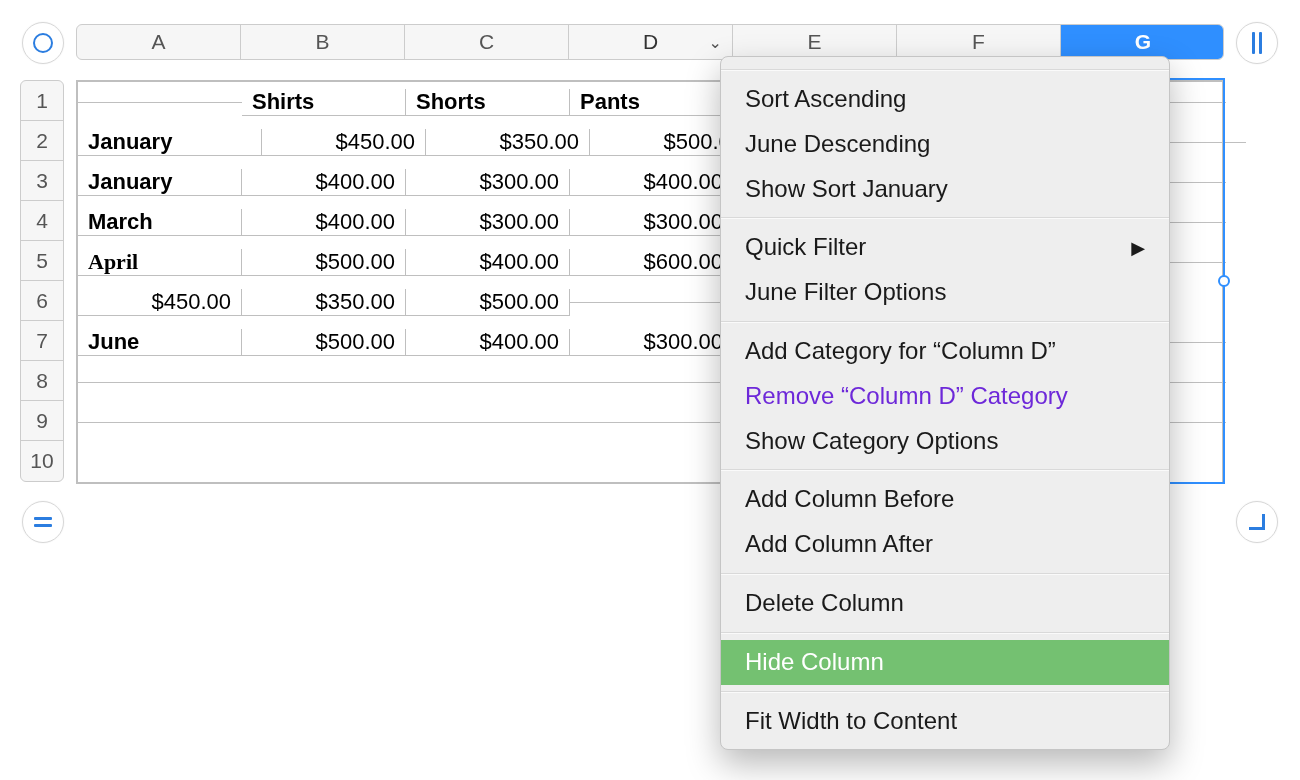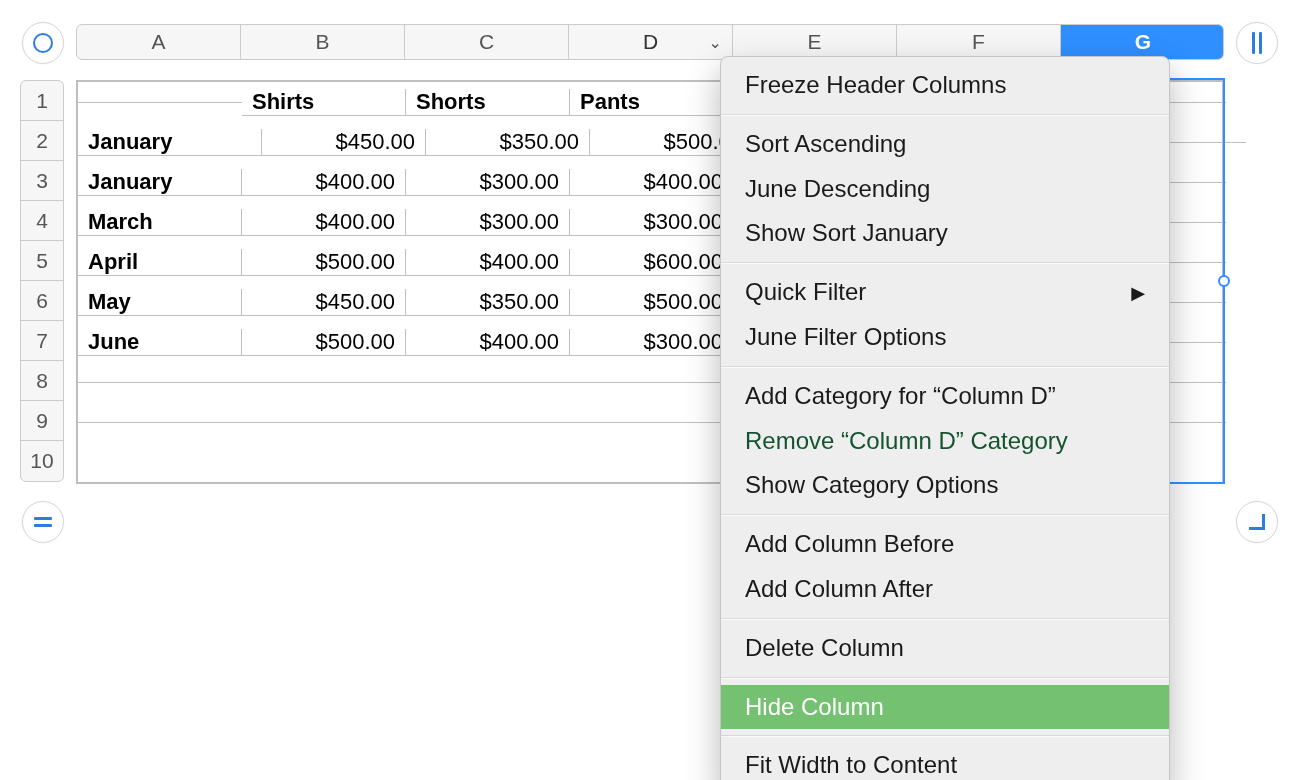--- a/index.html
+++ b/index.html
@@ -318,9 +318,6 @@
 </div>
 
 <div class="context-menu" id="context-menu">
-    <div class="menu-item">
-      <span>Freeze Header Columns</span>
-    </div>
     <div class="menu-sep"></div>
     <div class="menu-item">
       <span>Sort Ascending</span>

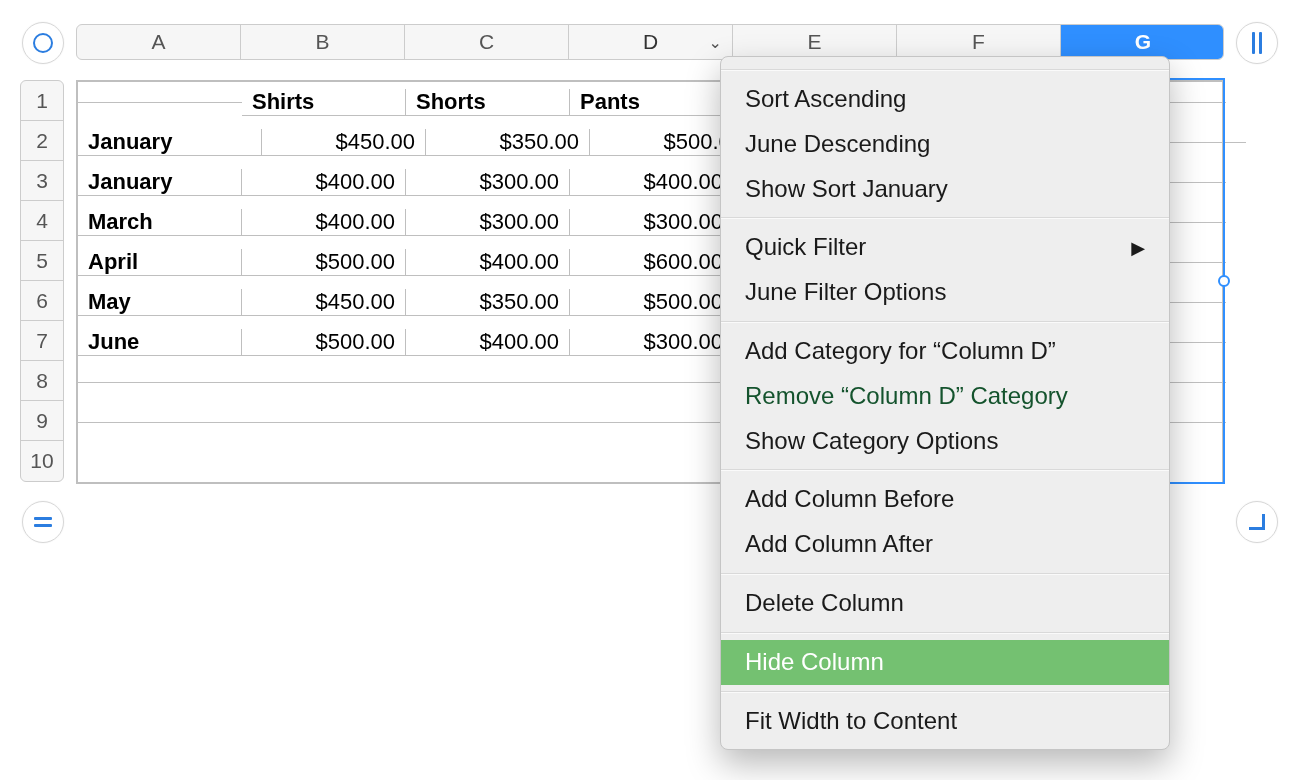--- a/index.html
+++ b/index.html
@@ -258,7 +258,7 @@
       <div class="cell" style="width: 164px;"></div>
     </div>
     <div class="sheet-row">
-      <div class="cell bold" style="width: 164px;">April</div>
+      <div class="cell bold" style="width: 164px; font-family: Liberation Serif, serif;">April</div>
       <div class="cell right" style="width: 164px;">$500.00</div>
       <div class="cell right" style="width: 164px;">$400.00</div>
       <div class="cell right" style="width: 164px;">$600.00</div>

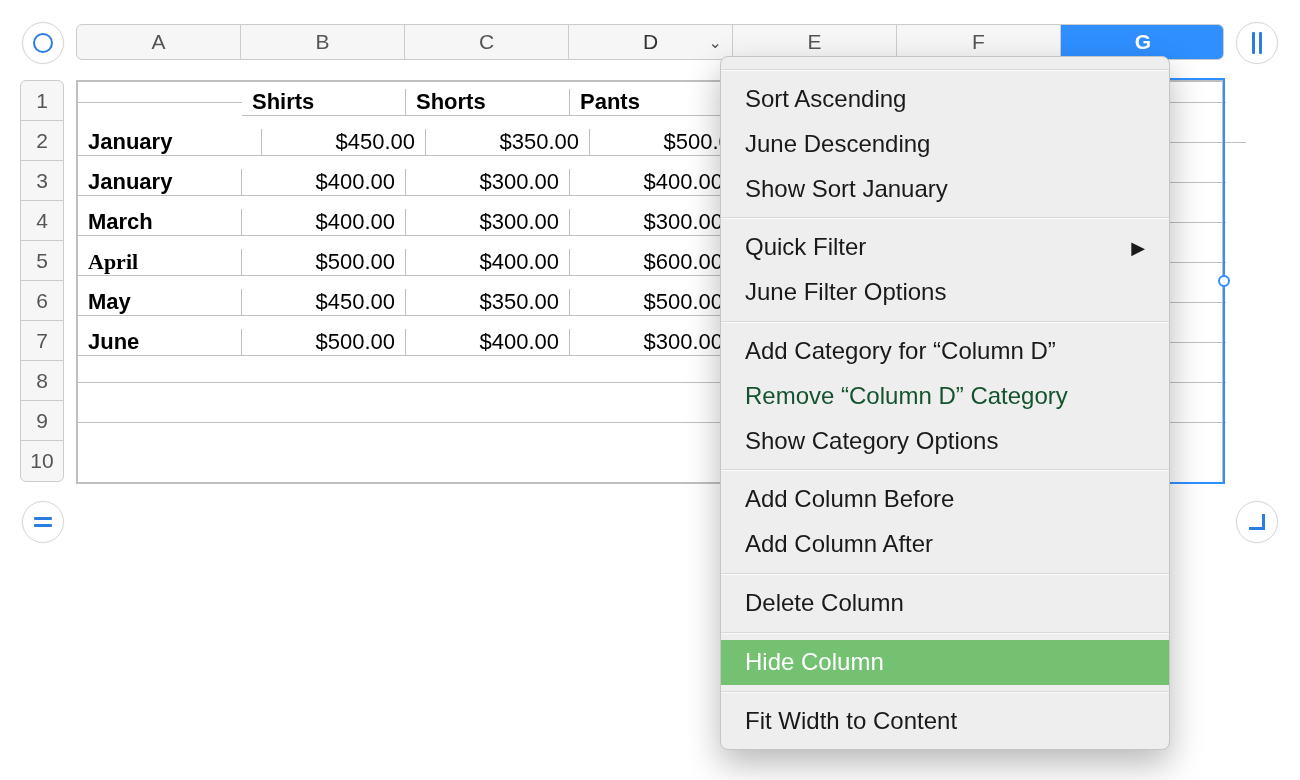--- a/index.html
+++ b/index.html
@@ -267,7 +267,6 @@
       <div class="cell" style="width: 164px;"></div>
     </div>
     <div class="sheet-row">
-      <div class="cell bold" style="width: 164px;">May</div>
       <div class="cell right" style="width: 164px;">$450.00</div>
       <div class="cell right" style="width: 164px;">$350.00</div>
       <div class="cell right" style="width: 164px;">$500.00</div>

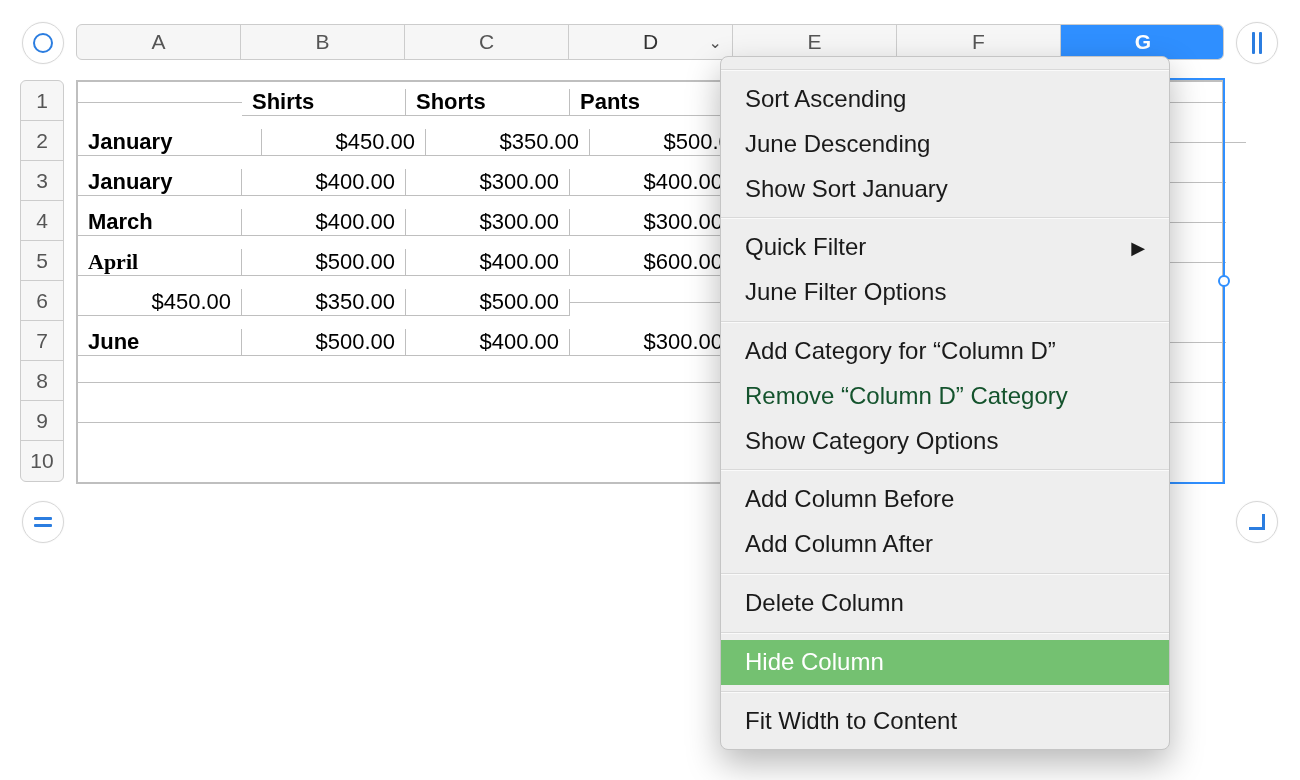--- a/index.html
+++ b/index.html
@@ -163,7 +163,7 @@
       cursor: default;
       line-height: 1.45;
     }
-    .menu-item.disabled { color: #14532d; }
+    .menu-item.disabled { color: #6d28d9; }
     .menu-item.highlight { background: #74c171; color: #ffffff; font-weight: 500; }
     .menu-sep {
       height: 1px;

